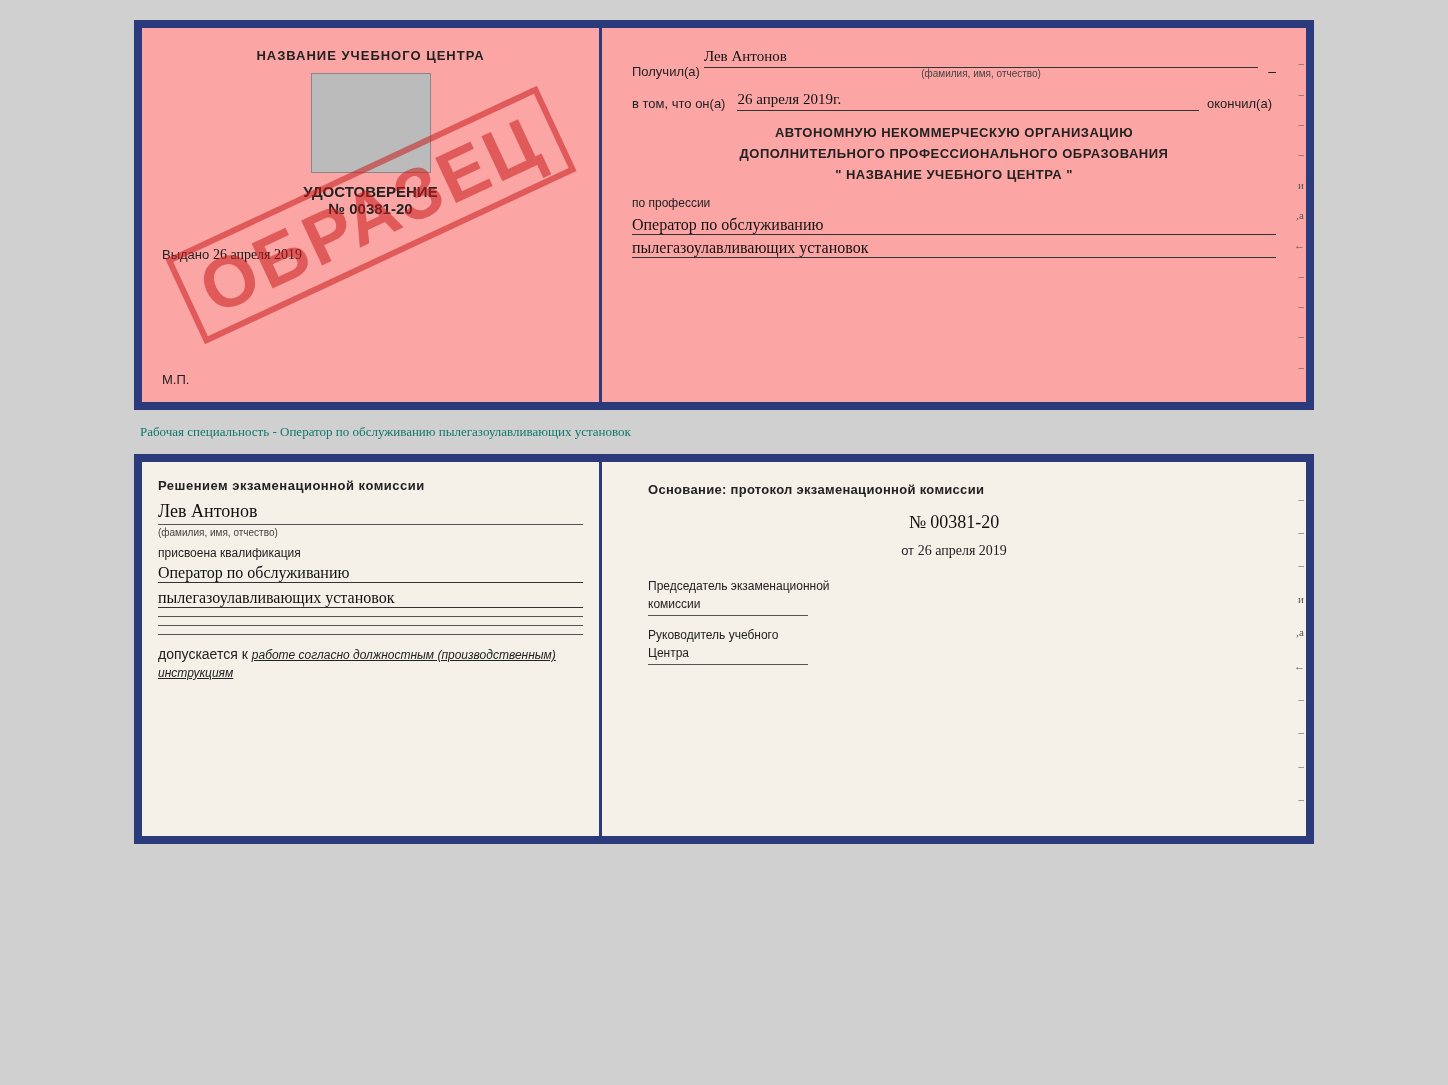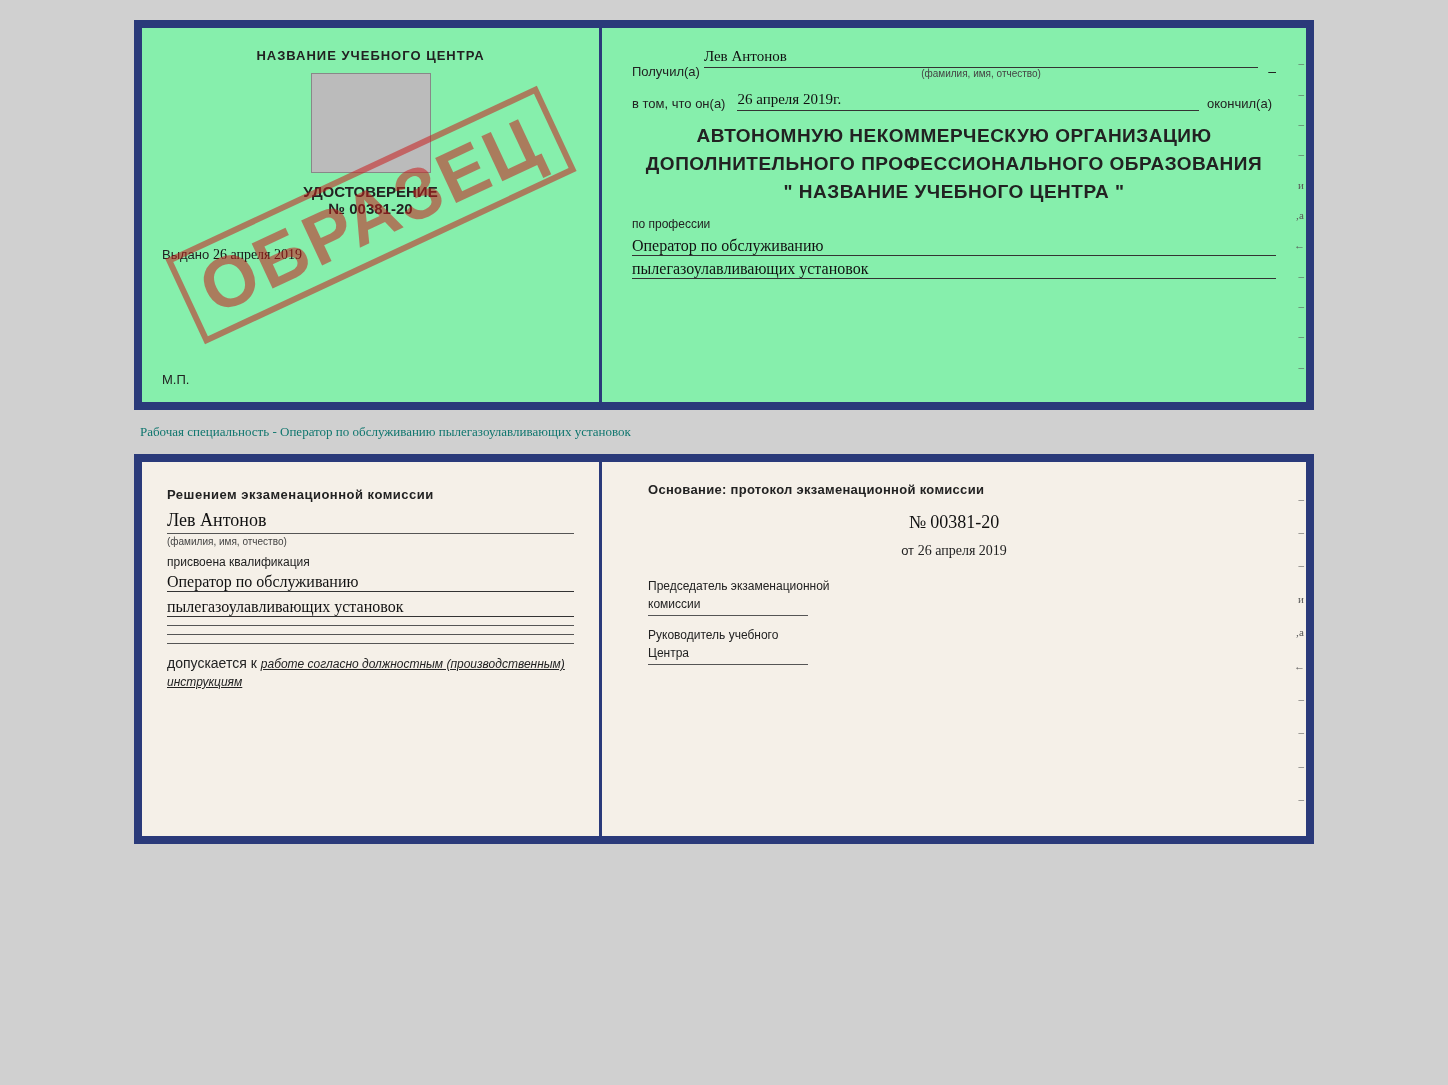--- a/index.html
+++ b/index.html
@@ -27,7 +27,7 @@
       display: flex;
       width: 1180px;
       border: 8px solid #2a3a7a;
-      background: #86efac;
+      background: #fca5a5;
       position: relative;
       min-height: 390px;
     }

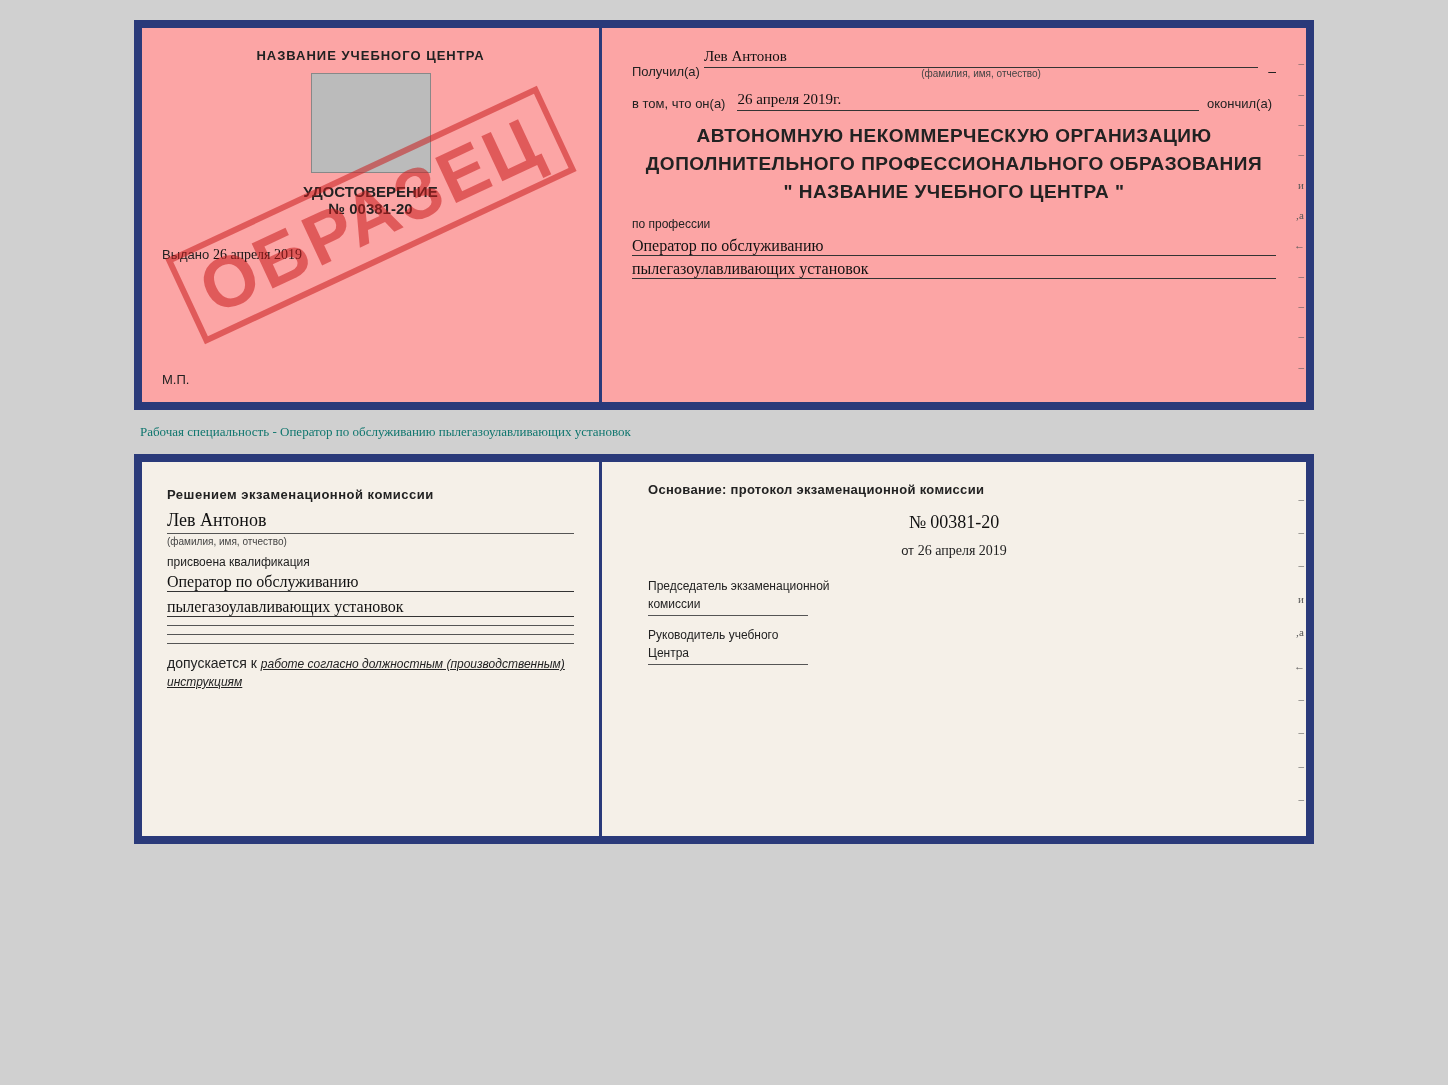--- a/index.html
+++ b/index.html
@@ -162,7 +162,7 @@
 
     .block-text {
       text-align: center;
-      font-size: 19px;
+      font-size: 13px;
       font-weight: bold;
       font-family: Arial, sans-serif;
       color: #222;

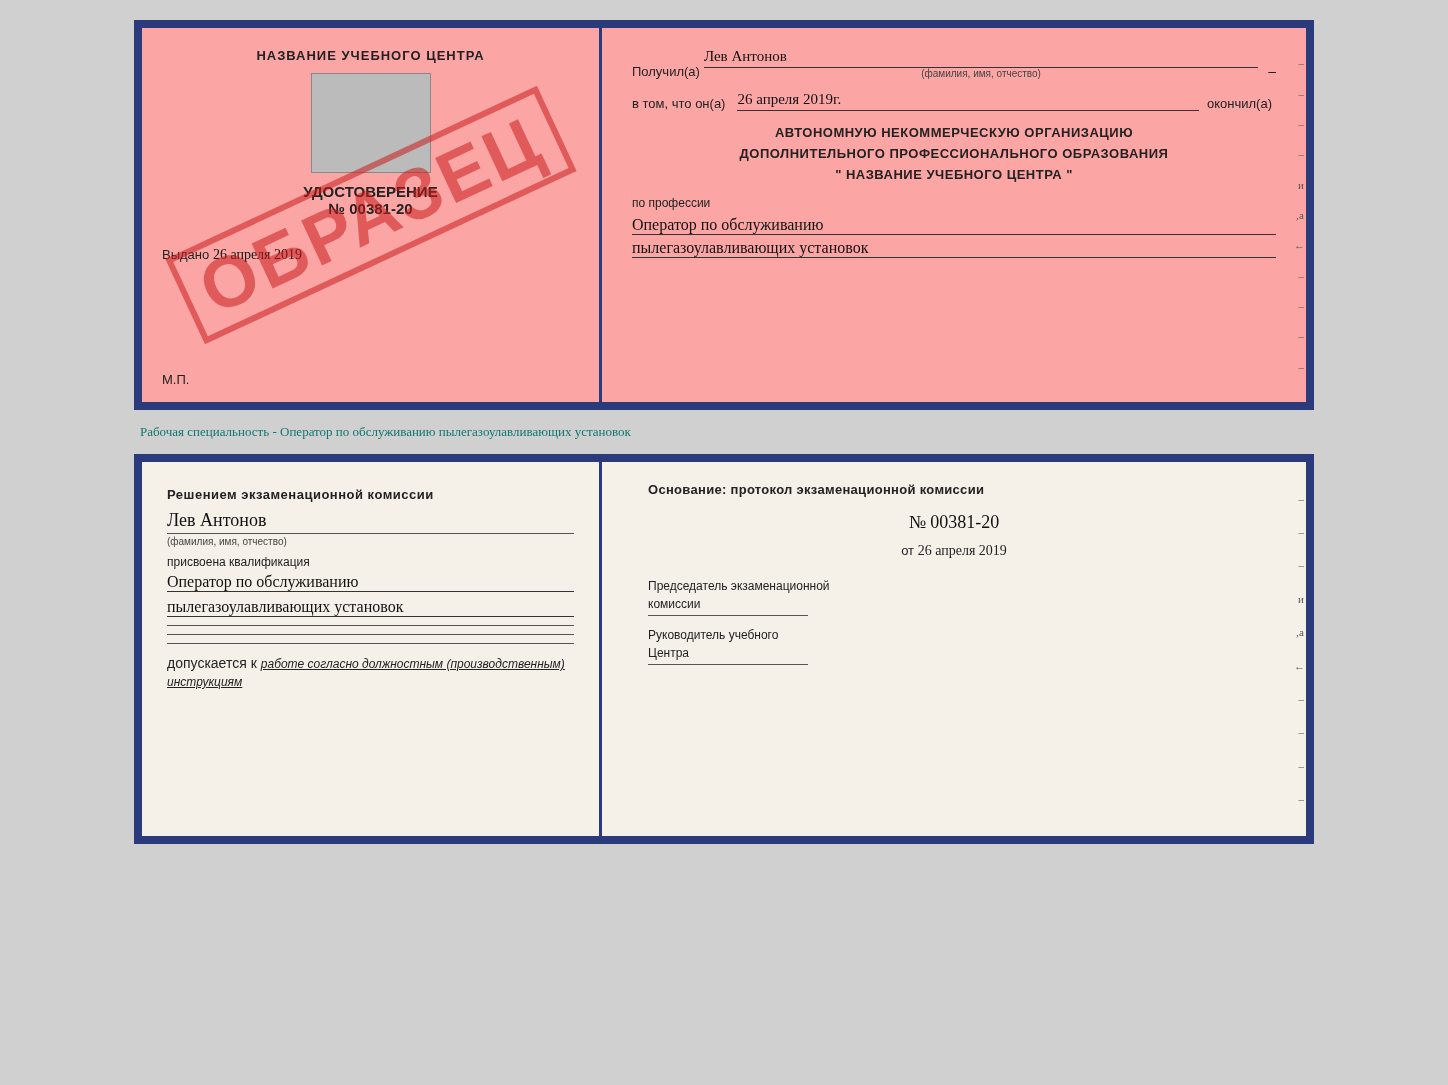--- a/index.html
+++ b/index.html
@@ -226,7 +226,7 @@
     .doc-bottom-left {
       width: 460px;
       border-right: 3px solid #2a3a7a;
-      padding: 25px;
+      padding: 16px;
       position: relative;
     }
 

